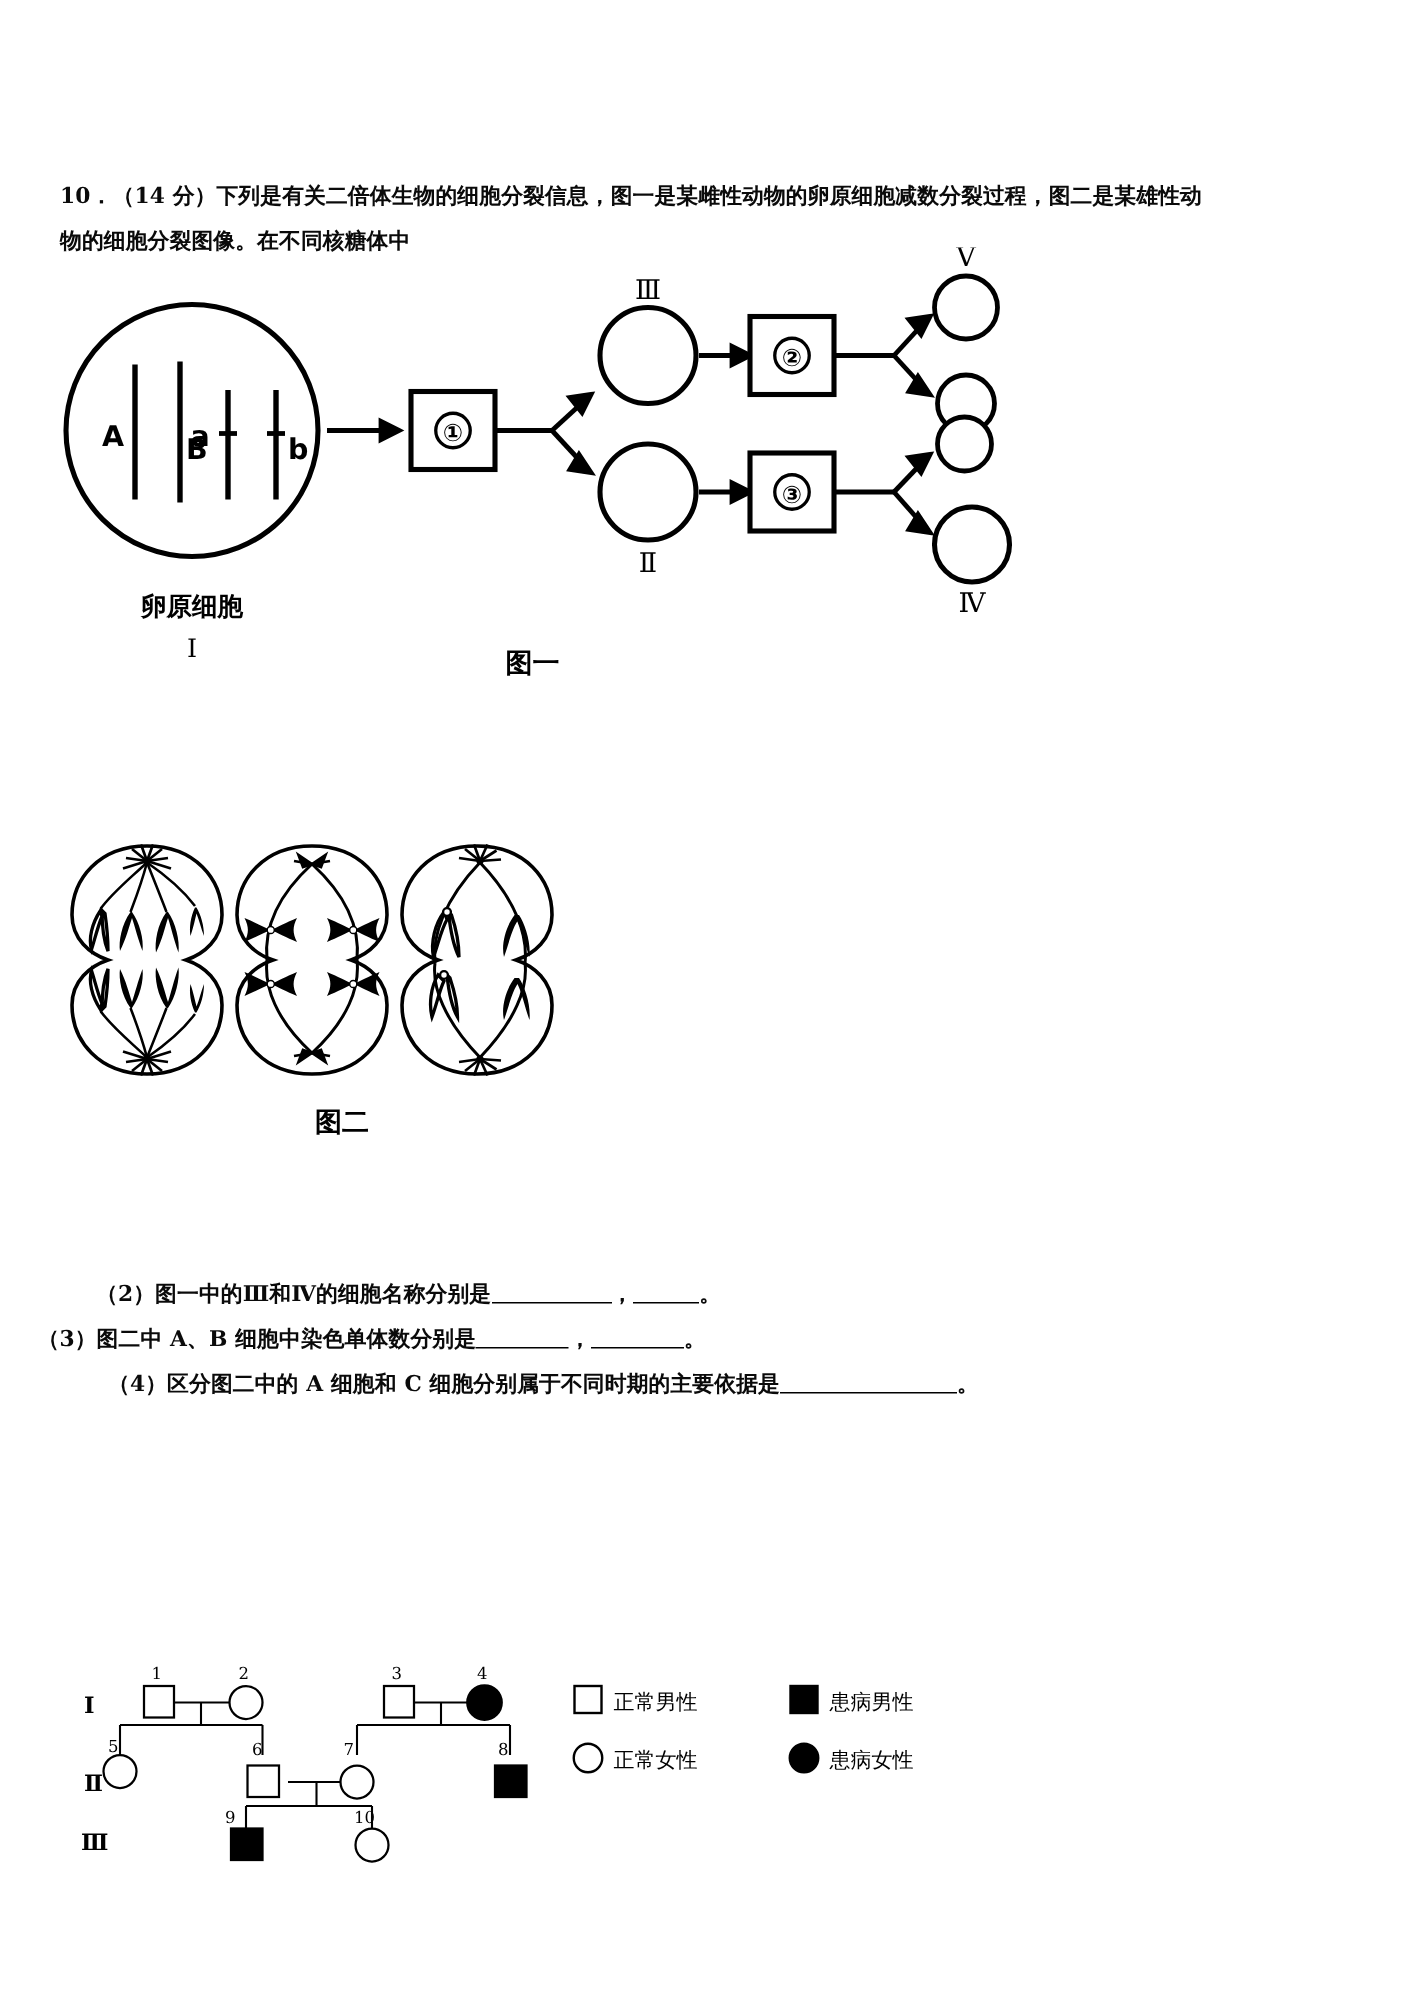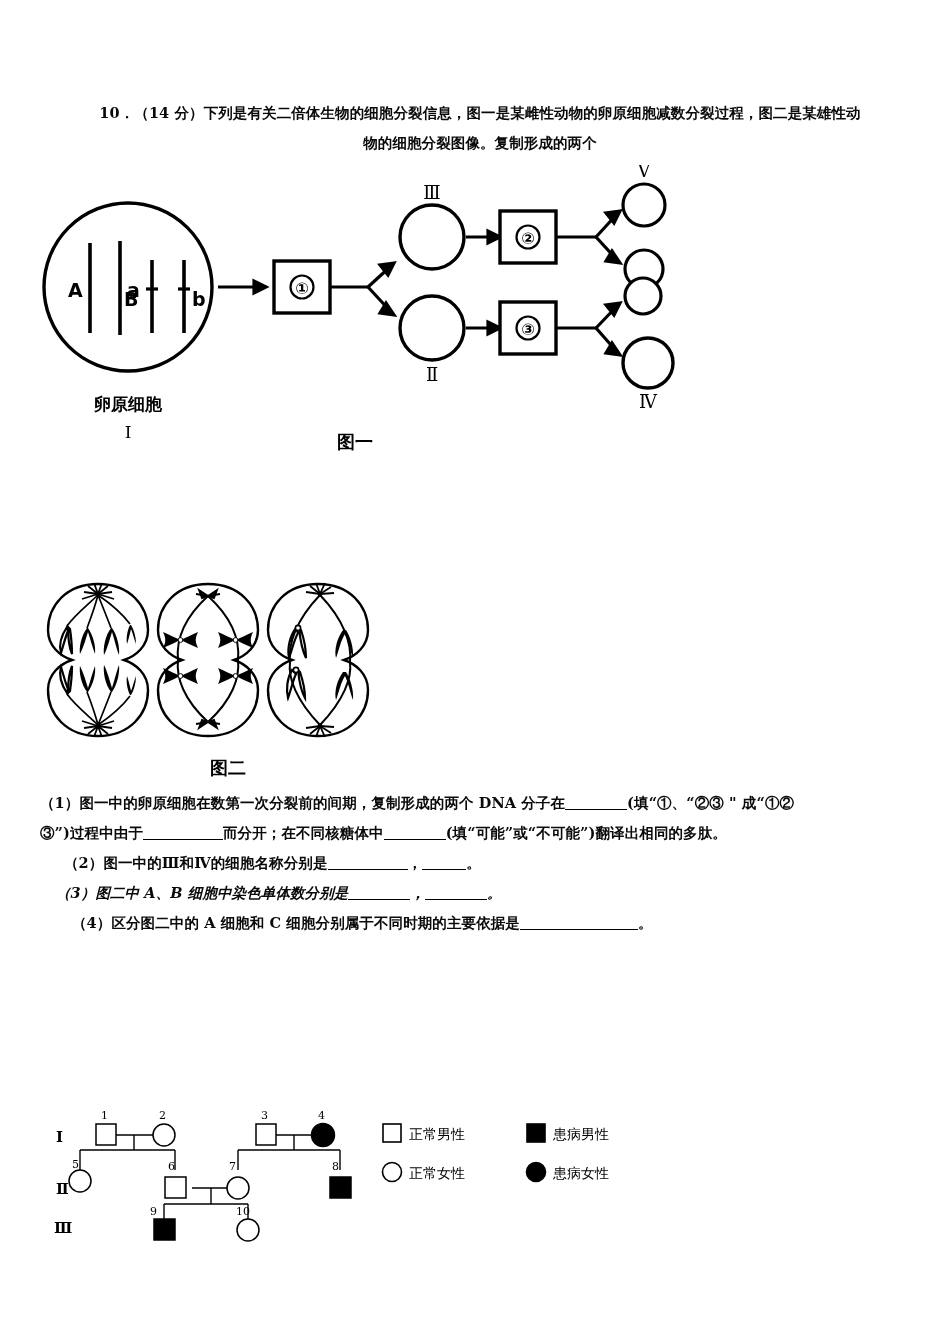--- a/index.html
+++ b/index.html
@@ -49,7 +49,7 @@
 
 <div class="page">
 
-  <div class="qtext q-stem" style="left:40px; top:98px; width:880px;text-align:center;">
+  <div class="qtext q-stem" style="left:40px; top:116px; width:880px;">
     <span>10．</span><span>（14 分）</span><span>下列是有关二倍体生物的细胞分裂信息，图一是某雌性动物的卵原细胞减数分裂过程，图二是某雄性动</span><br>
     <span>物的细胞分裂图像。复制形成的两个</span>
   </div>

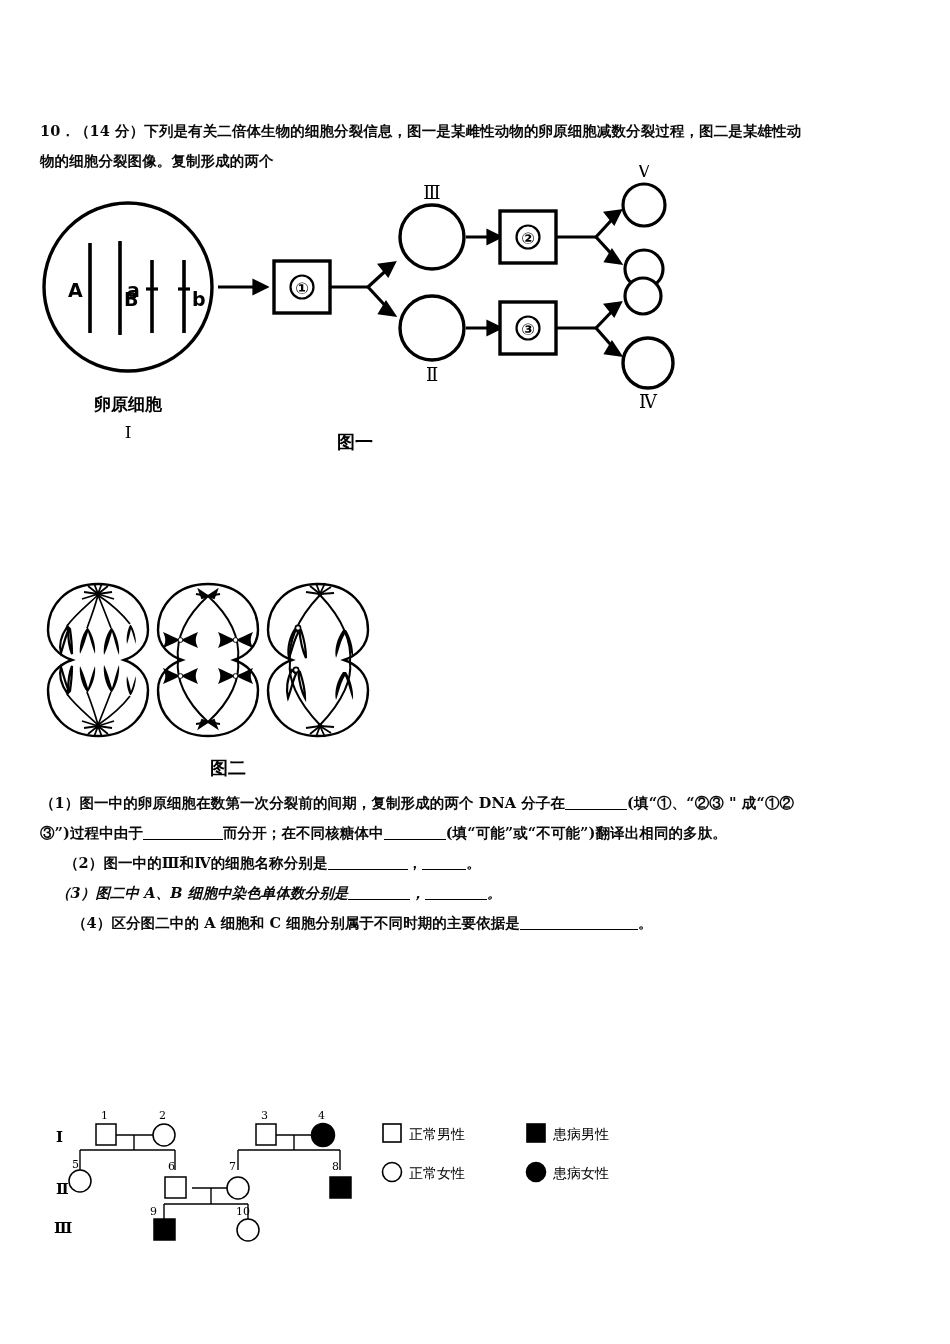--- a/index.html
+++ b/index.html
@@ -51,7 +51,7 @@
 
   <div class="qtext q-stem" style="left:40px; top:116px; width:880px;">
     <span>10．</span><span>（14 分）</span><span>下列是有关二倍体生物的细胞分裂信息，图一是某雌性动物的卵原细胞减数分裂过程，图二是某雄性动</span><br>
-    <span>物的细胞分裂图像。复制形成的两个</span>
+    <span>物的细胞分裂图像。在不同核糖体中</span>
   </div>
 
   <div class="fig1">

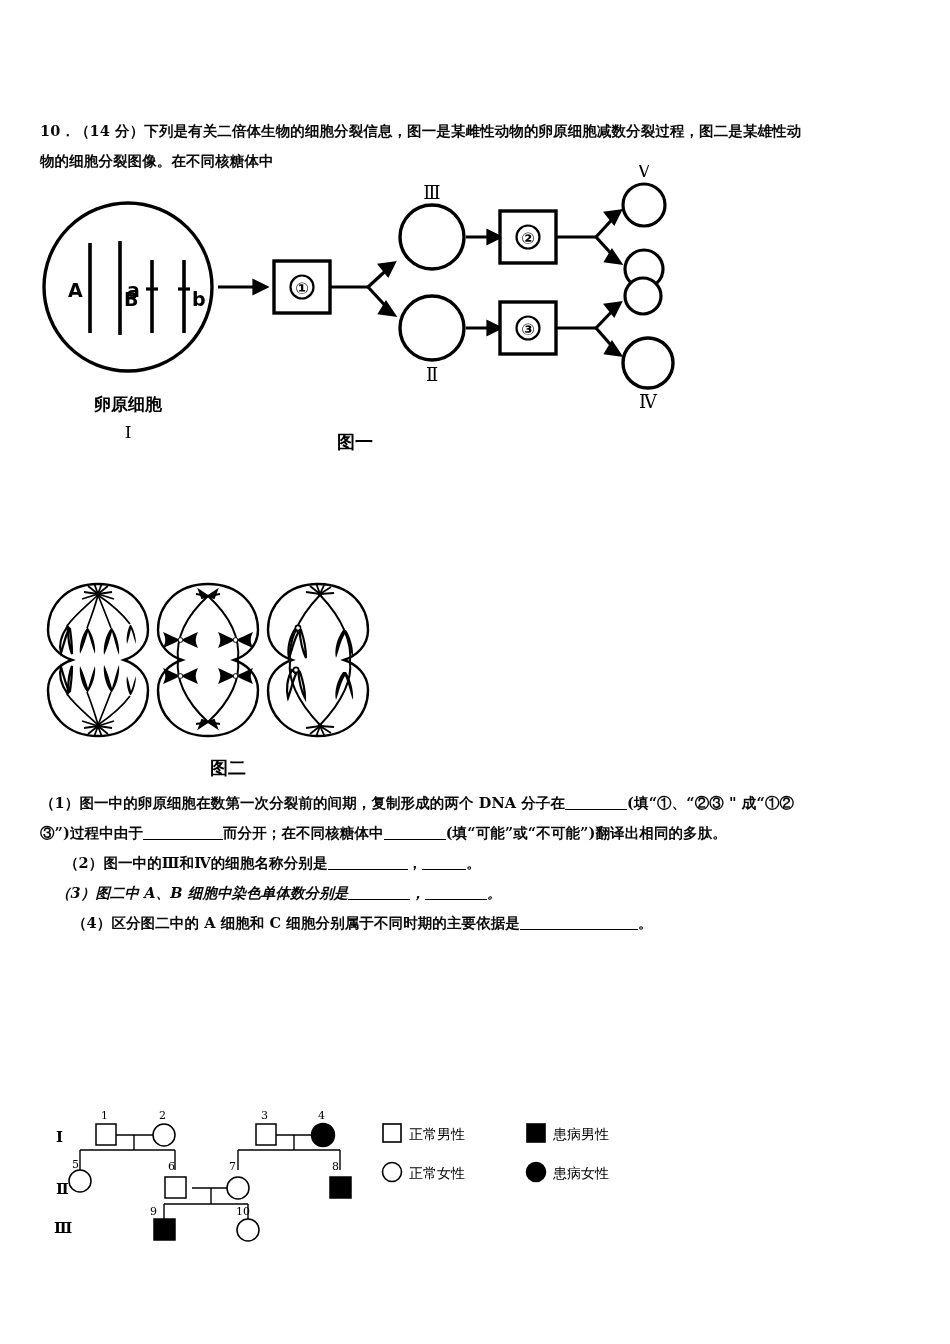--- a/index.html
+++ b/index.html
@@ -39,7 +39,7 @@
   .fig1 svg { display:block; }
 
   
-  .fig2 { position:absolute; left:40px; top:574px; width:360px; height:215px; }
+  .fig2 { position:absolute; left:40px; top:554px; width:360px; height:215px; }
 
   
   .ped { position:absolute; left:40px; top:1088px; width:600px; height:160px; }

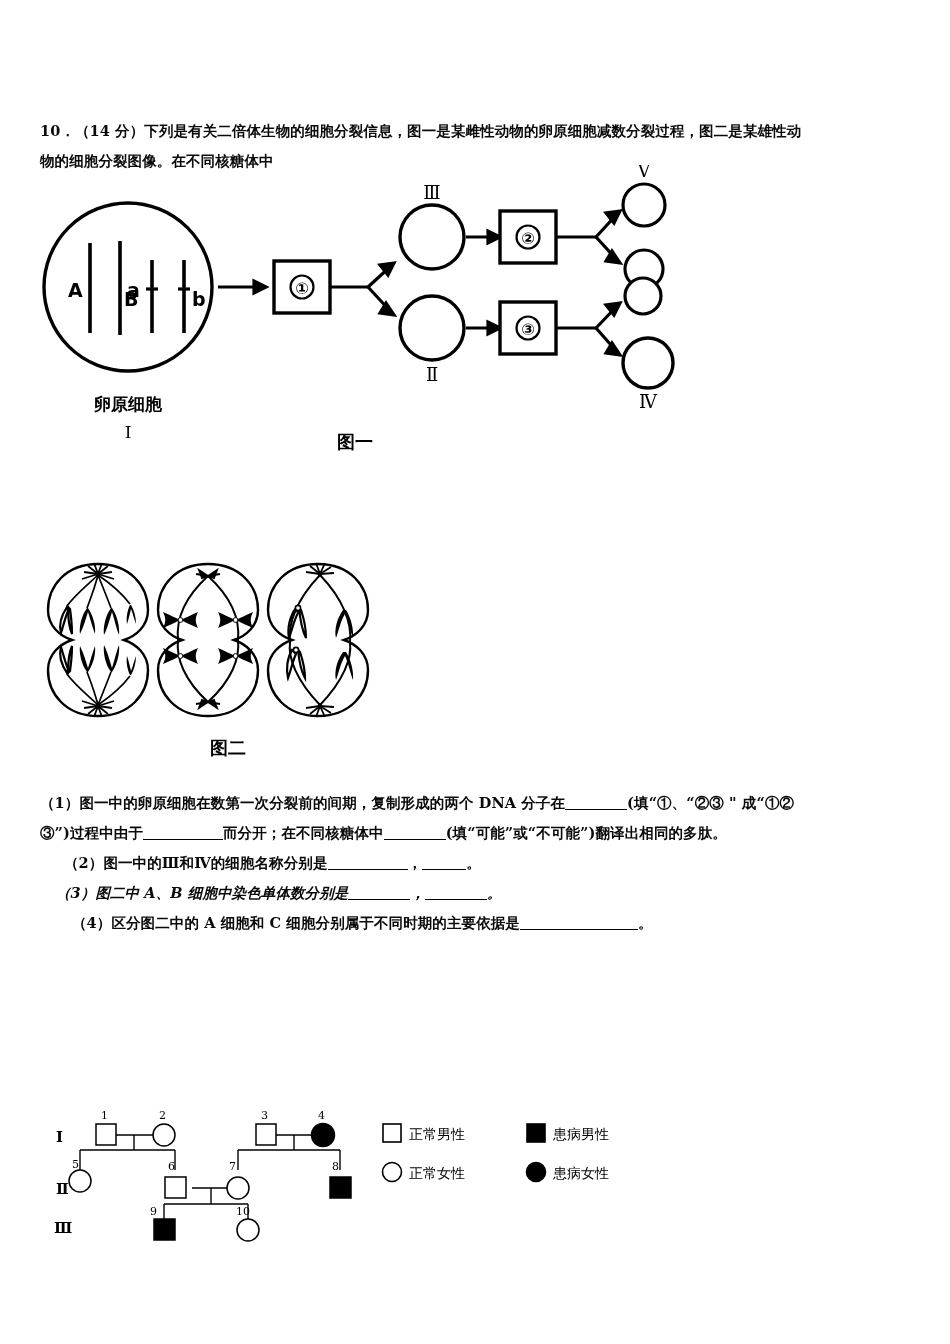--- a/index.html
+++ b/index.html
@@ -308,10 +308,6 @@
     </svg>
   </div>
 
-  <div class="qtext sub-q" style="left:40px; top:788px; width:886px;">
-    <span>（1）</span><span>图一中的卵原细胞在数第一次分裂前的间期，复制形成的两个 DNA 分子在</span><span class="blank b-m"></span><span>(填“①、“②③ " 成“①②</span><br>
-    <span>③”)过程中由于</span><span class="blank b-l"></span><span>而分开；在不同核糖体中</span><span class="blank b-m"></span><span>(填“可能”或“不可能”)翻译出相同的多肽。</span>
-  </div>
 
   <div class="qtext sub-q" style="left:40px; top:848px; width:886px;margin-left:24px;">
     <span>（2）</span><span>图一中的Ⅲ和Ⅳ的细胞名称分别是</span><span class="blank b-l"></span><span>，</span><span class="blank b-s"></span><span>。</span>

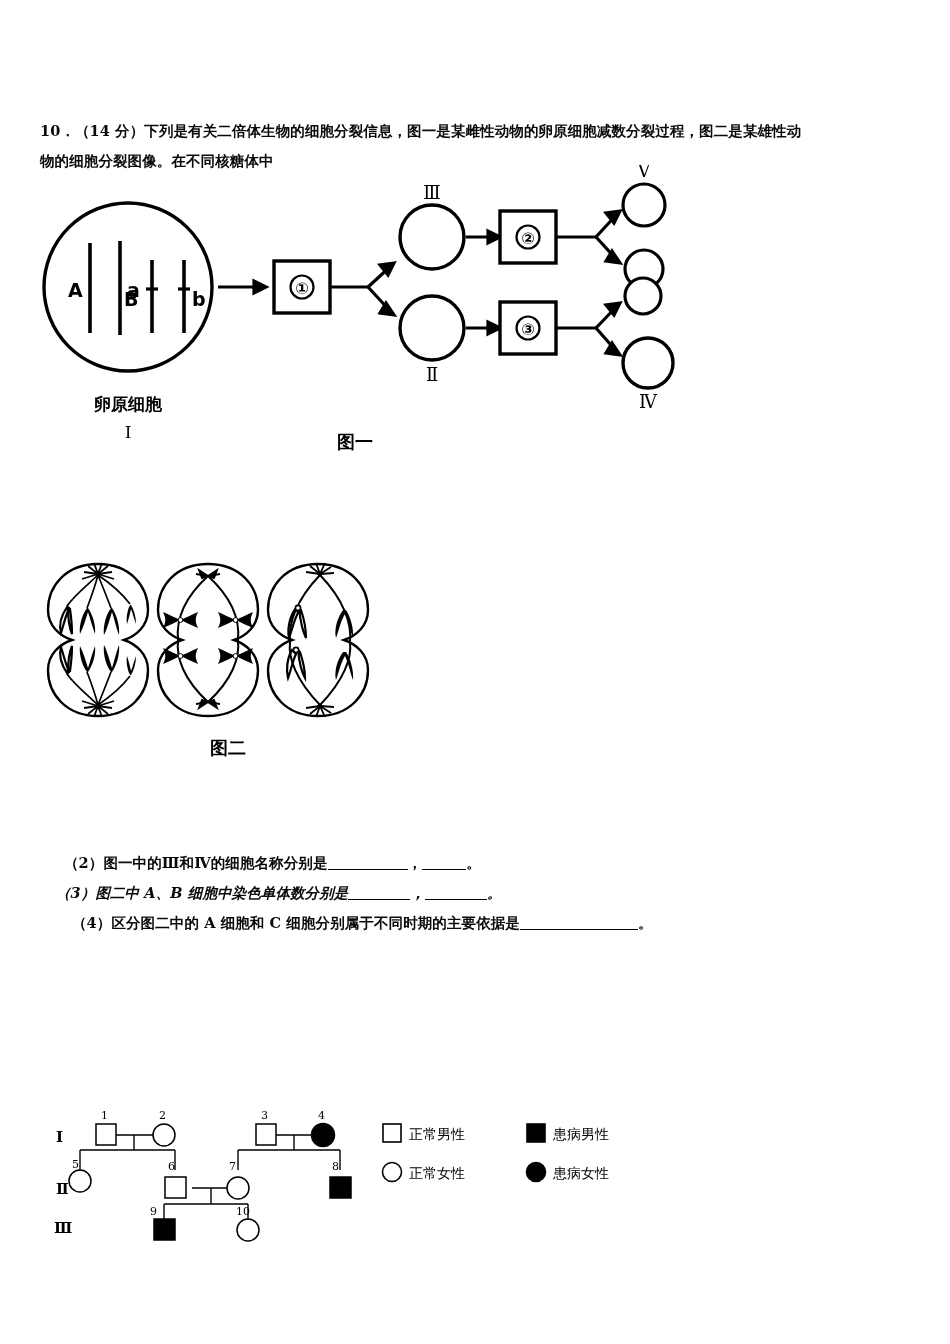--- a/index.html
+++ b/index.html
@@ -313,7 +313,7 @@
     <span>（2）</span><span>图一中的Ⅲ和Ⅳ的细胞名称分别是</span><span class="blank b-l"></span><span>，</span><span class="blank b-s"></span><span>。</span>
   </div>
 
-  <div class="qtext sub-q" style="left:56px; top:878px; width:886px;font-style:italic;">
+  <div class="qtext sub-q" style="left:25px; top:878px; width:886px;">
     <span>（3）</span><span>图二中 A、B 细胞中染色单体数分别是</span><span class="blank b-m"></span><span>，</span><span class="blank b-m"></span><span>。</span>
   </div>
 

